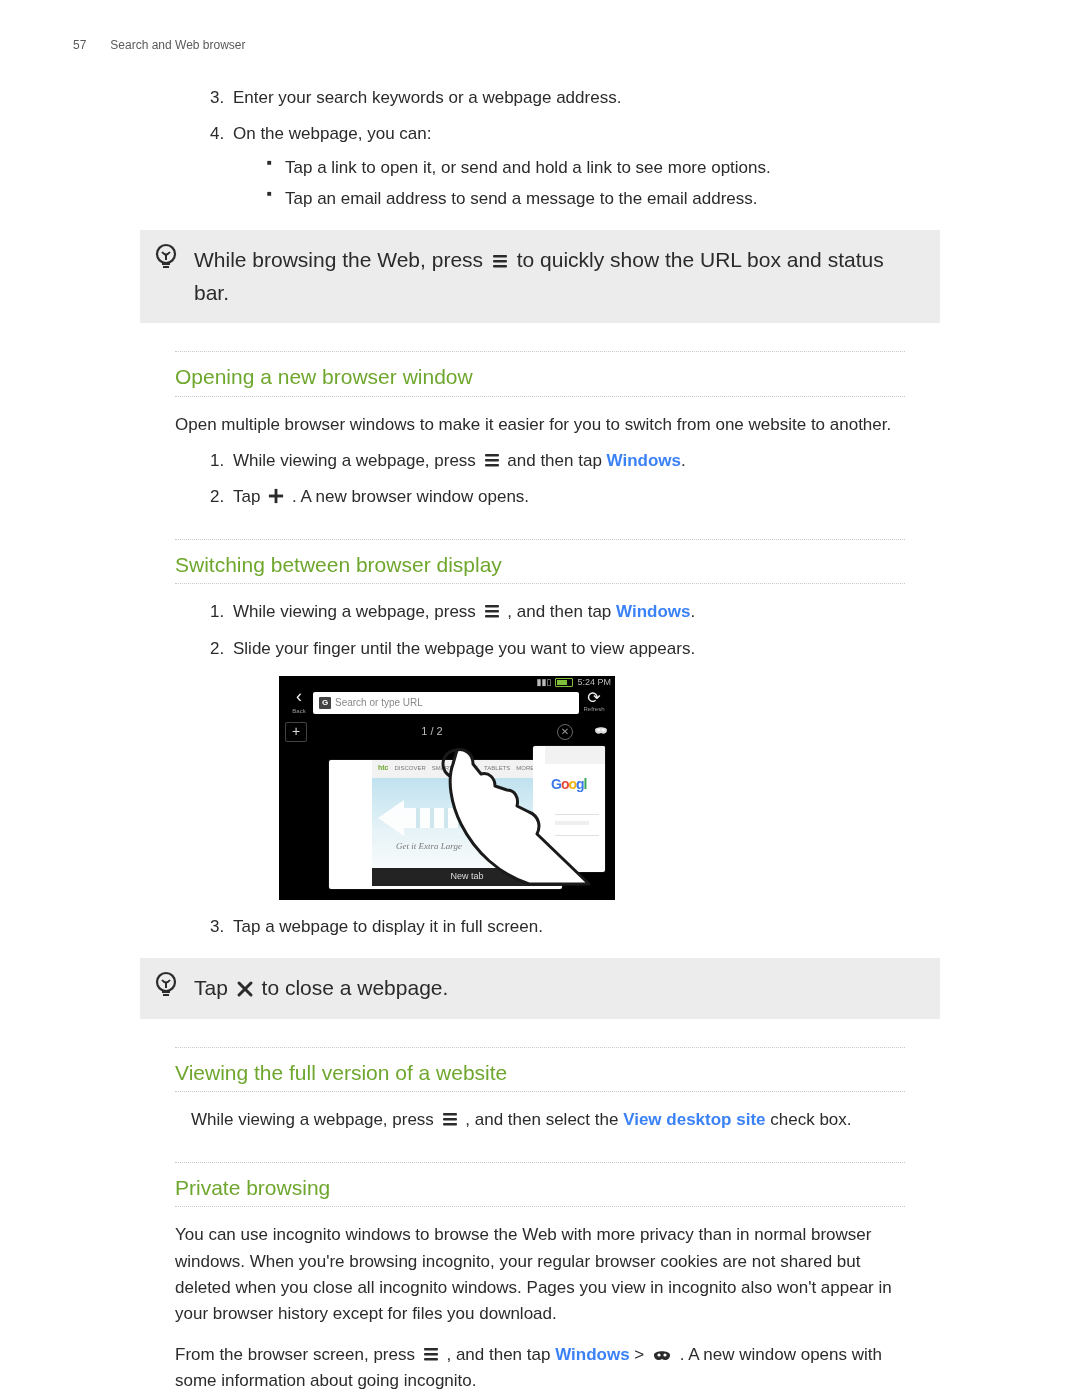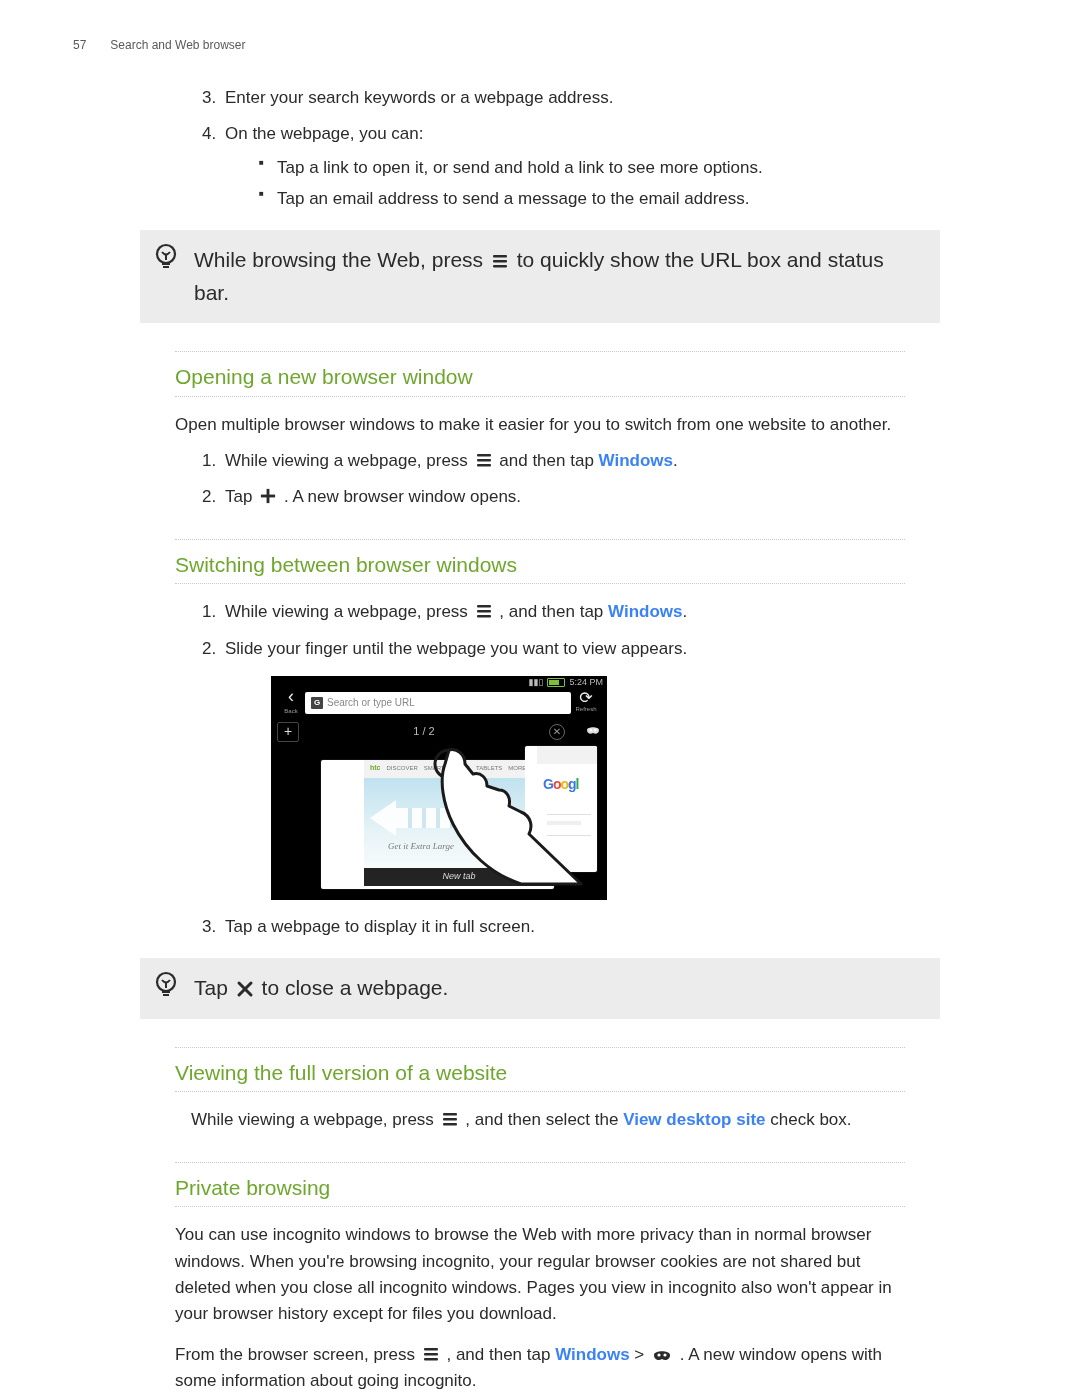--- a/index.html
+++ b/index.html
@@ -30,7 +30,7 @@
   }
   ol.steps {
     list-style: decimal;
-    margin: 0;
+    margin: 8px;
     padding: 0 0 0 46px;
   }
   ol.steps > li {

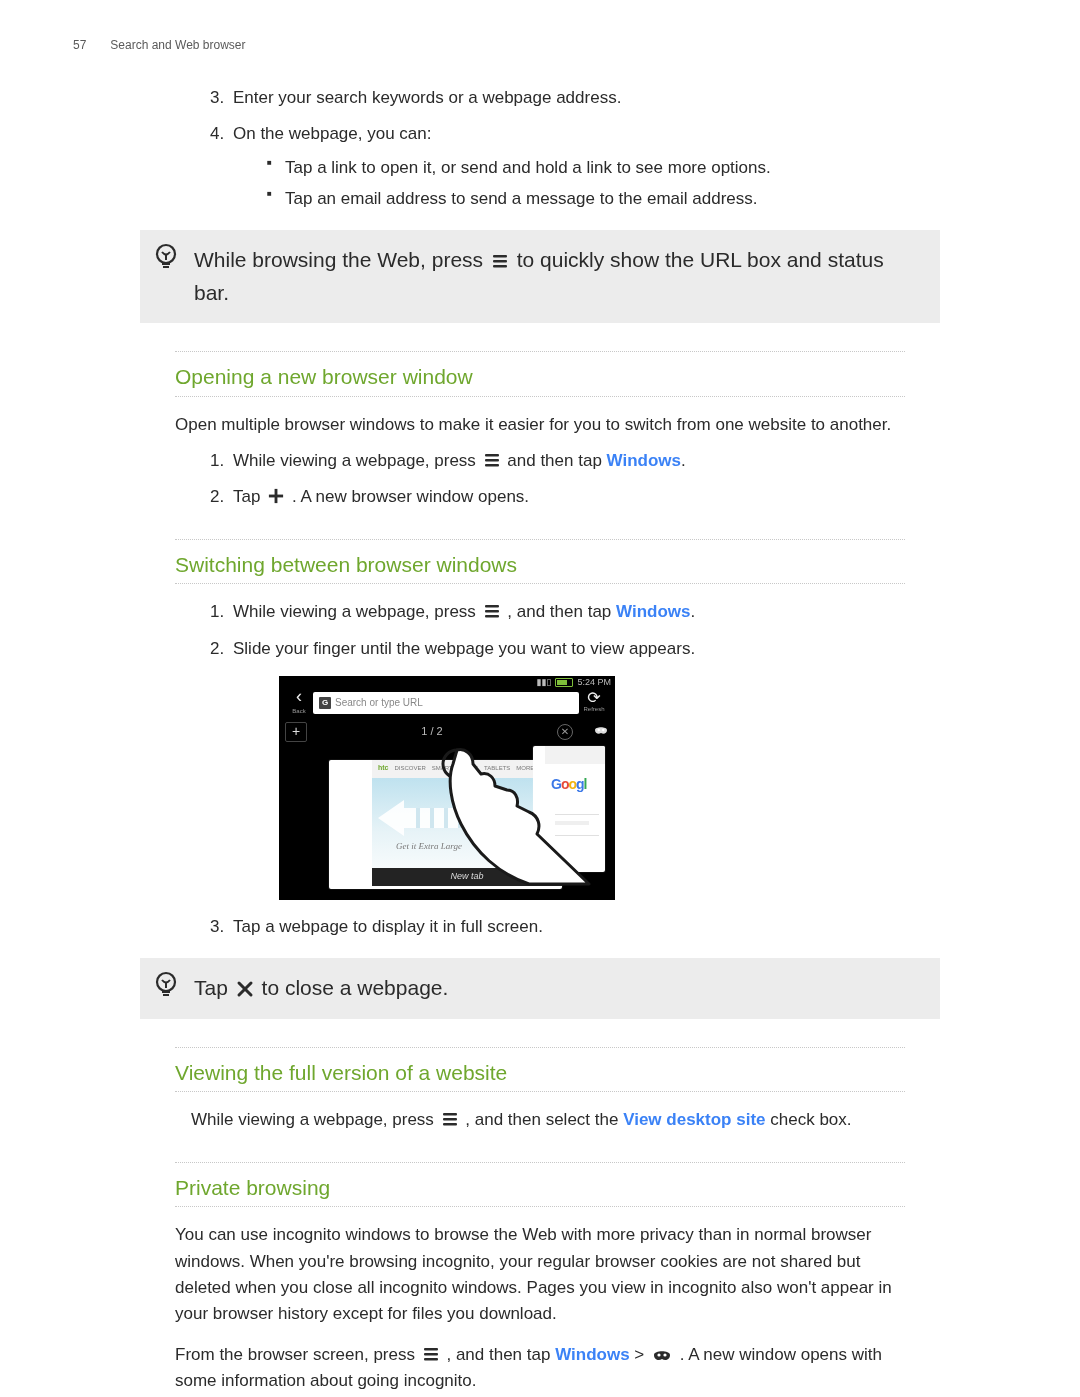--- a/index.html
+++ b/index.html
@@ -294,7 +294,7 @@
     </ol>
 
     <hr class="dotrule">
-    <h2 class="section">Switching between browser windows</h2>
+    <h2 class="section">Switching between browser display</h2>
     <hr class="dotrule under">
     <ol class="steps">
       <li>

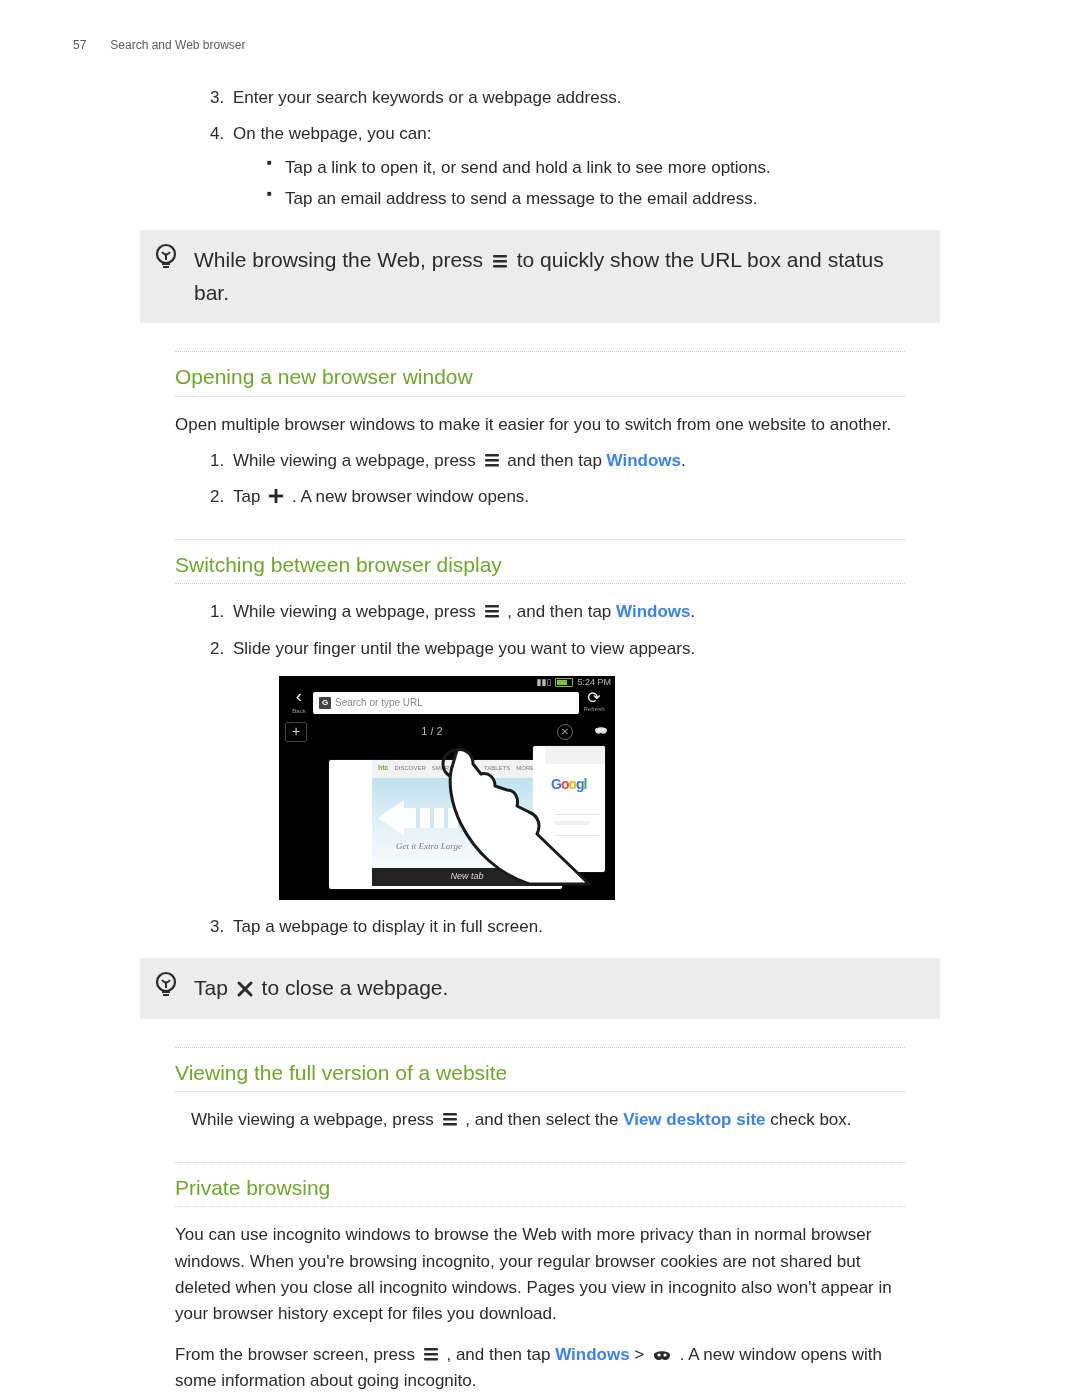--- a/index.html
+++ b/index.html
@@ -182,7 +182,7 @@
   }
   .shot .card.main .foot {
     height:18px; background:#232323; color:#ddd; font-size:9px;
-    display:flex; align-items:center; justify-content:center;font-style:italic;
+    display:flex; align-items:center; justify-content:center;
   }
   .shot .card.side {
     right:0; top:0; width:60px; height:126px; background:#fff;padding-left:12px;

